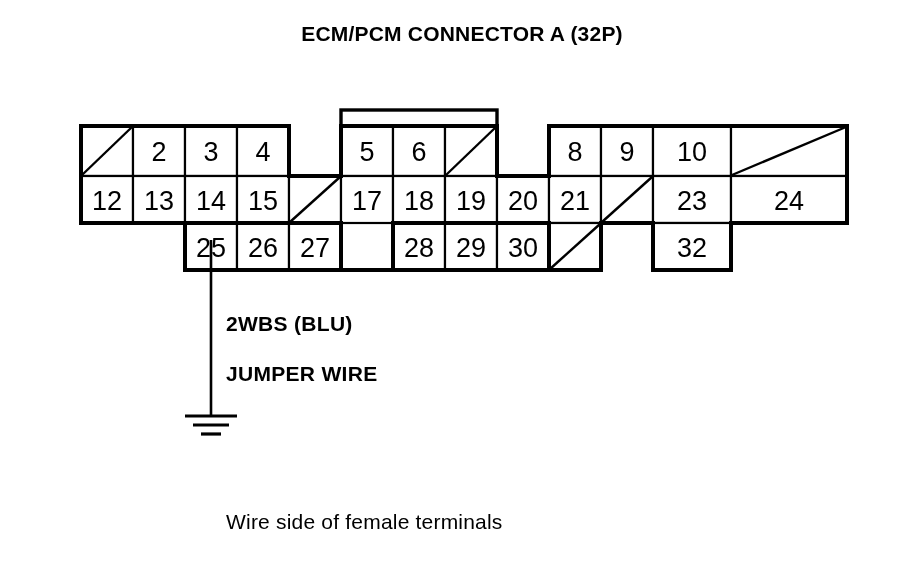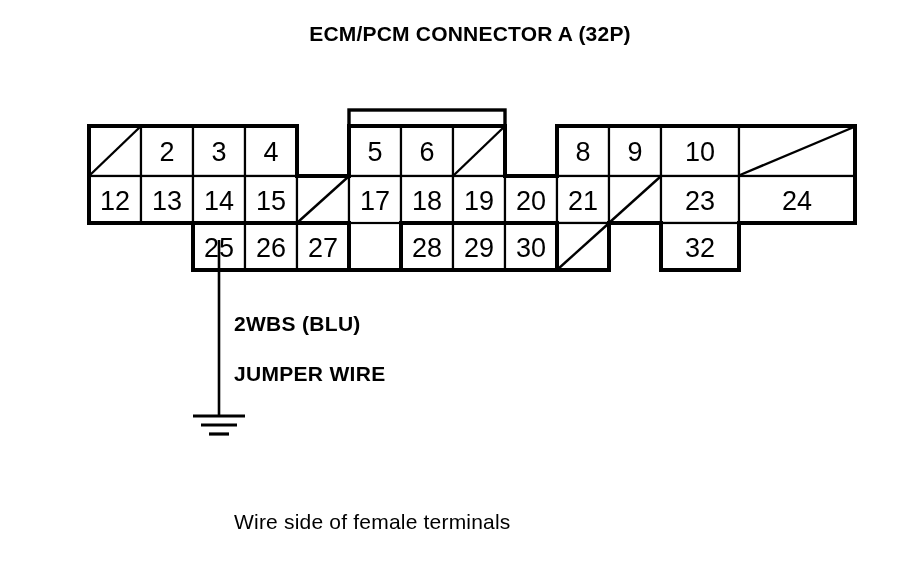--- a/index.html
+++ b/index.html
@@ -17,7 +17,7 @@
   }
   #diagram-root {
     position: absolute;
-    left: 12px;
+    left: 4px;
     top: 0;
     width: 846px;
     height: 582px;

